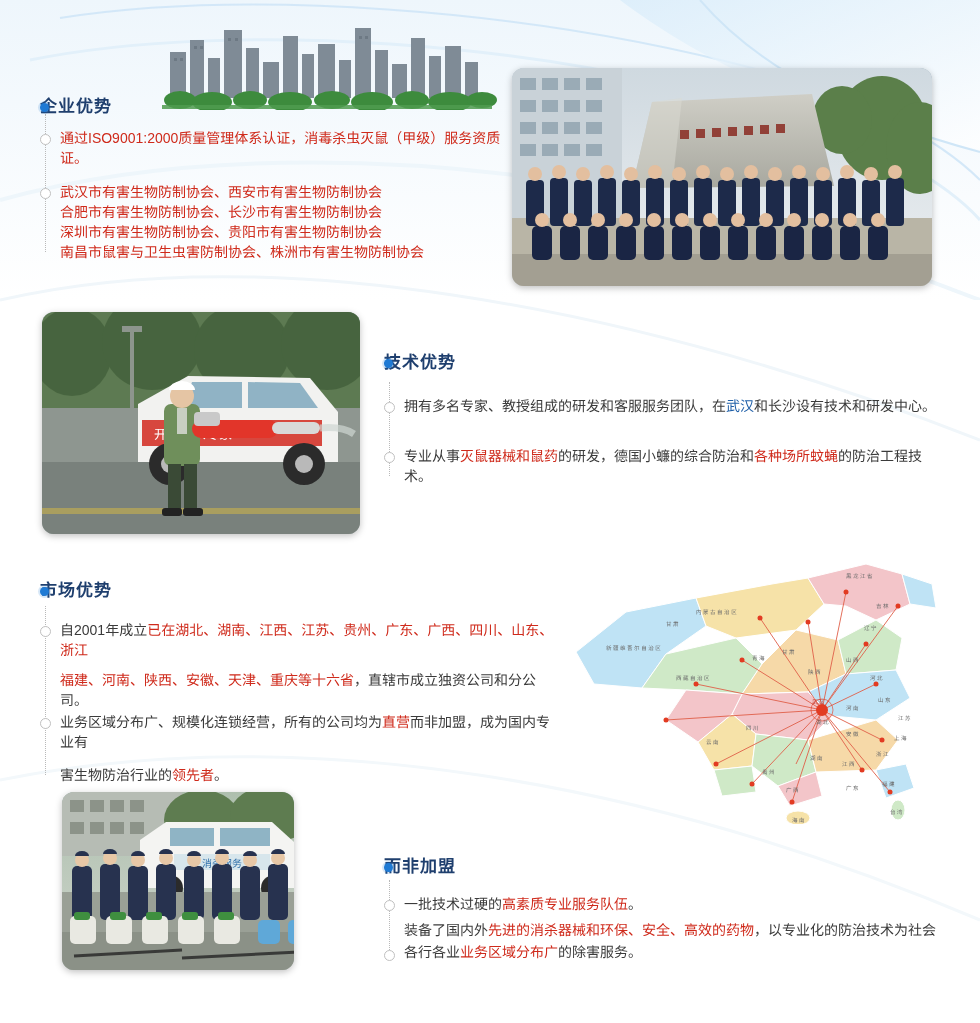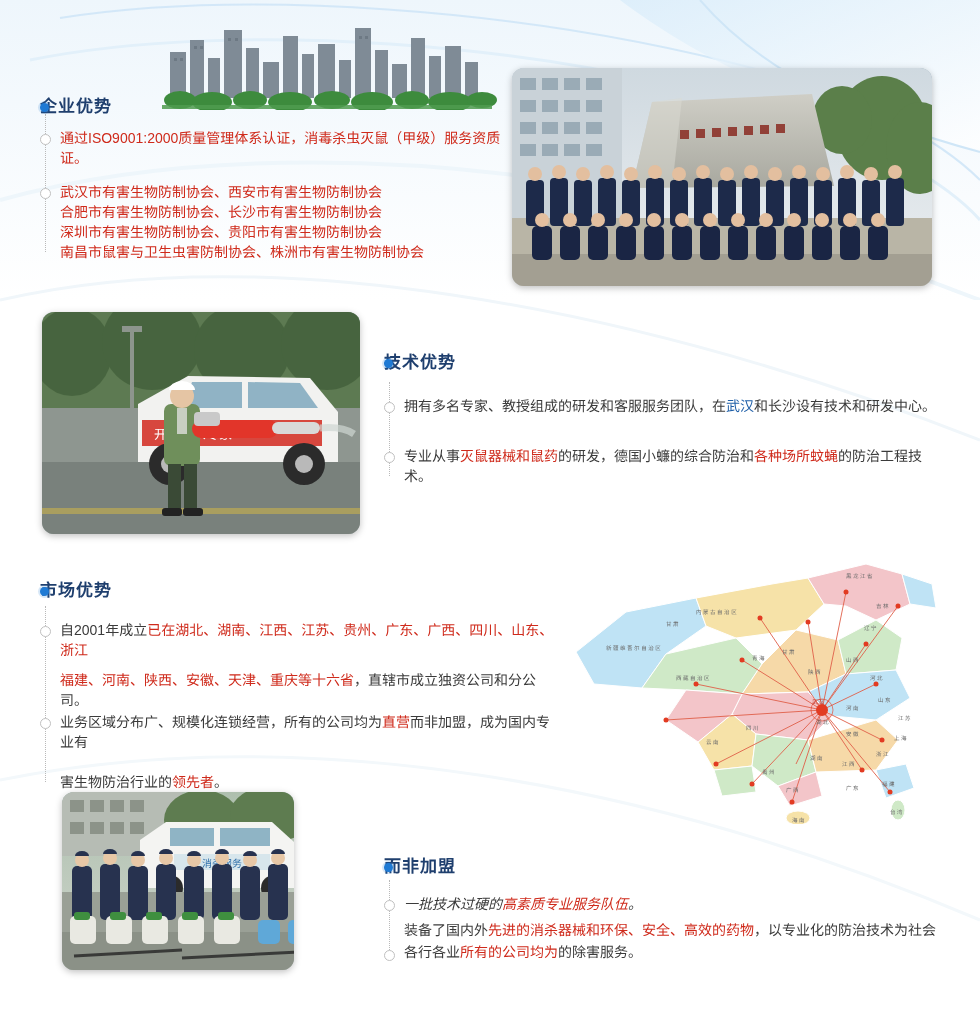--- a/index.html
+++ b/index.html
@@ -414,7 +414,7 @@
       <div class="bitem" style="margin-bottom:2px;">
         <span class="em-red">福建、河南、陕西、安徽、天津、重庆等十六省</span><span>，直辖市成立独资公司和分公司。</span>
       </div>
-      <div class="bitem" style="margin-bottom:20px;">
+      <div class="bitem" style="margin-bottom:13px;">
         <span class="ring"></span>
         <span>业务区域分布广、规模化连锁经营，所有的公司均为</span><span class="em-red">直营</span><span>而非加盟，成为国内专业有</span>
       </div>

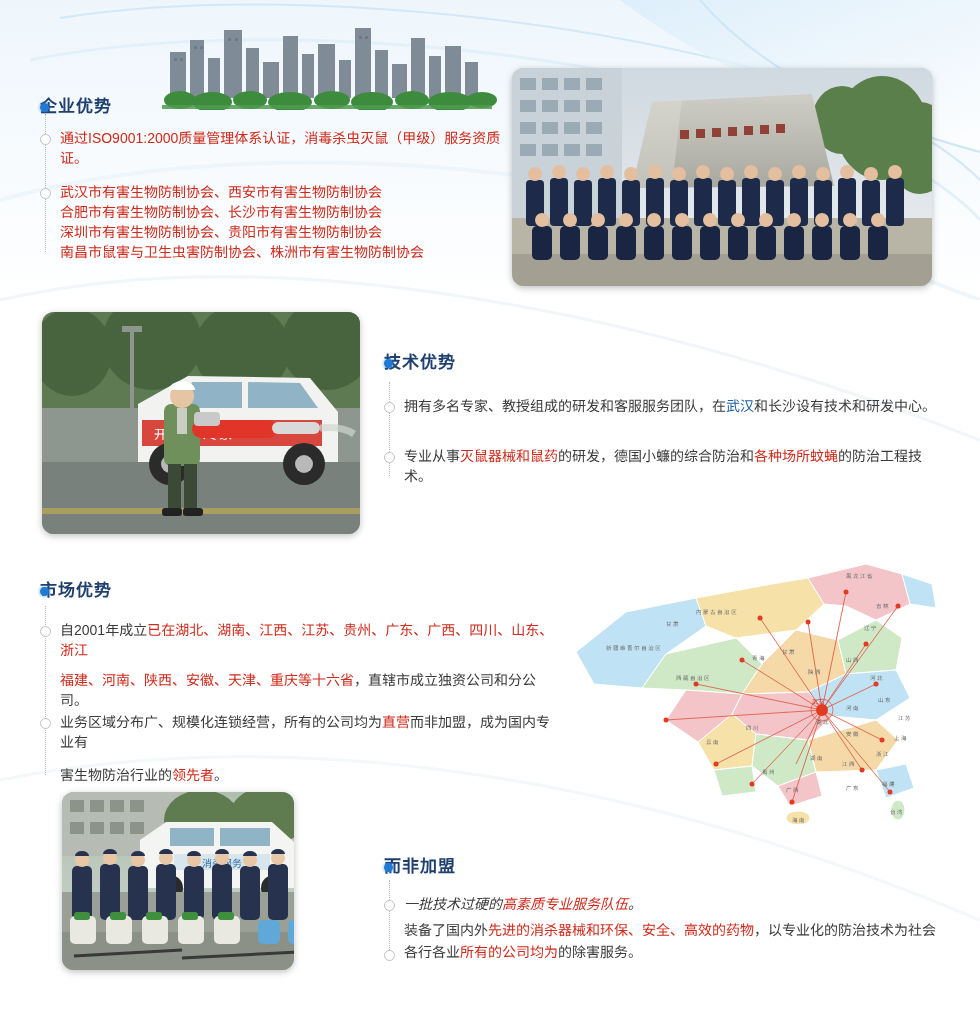--- a/index.html
+++ b/index.html
@@ -622,7 +622,7 @@
       <span>而非加盟</span>
     </div>
     <div class="bullets" style="margin-top:16px;">
-      <div class="bitem" style="margin-bottom:6px;font-style:italic;">
+      <div class="bitem" style="margin-bottom:6px;">
         <span class="ring"></span>
         <span>一批技术过硬的</span><span class="em-red">高素质专业服务队伍</span><span>。</span>
       </div>

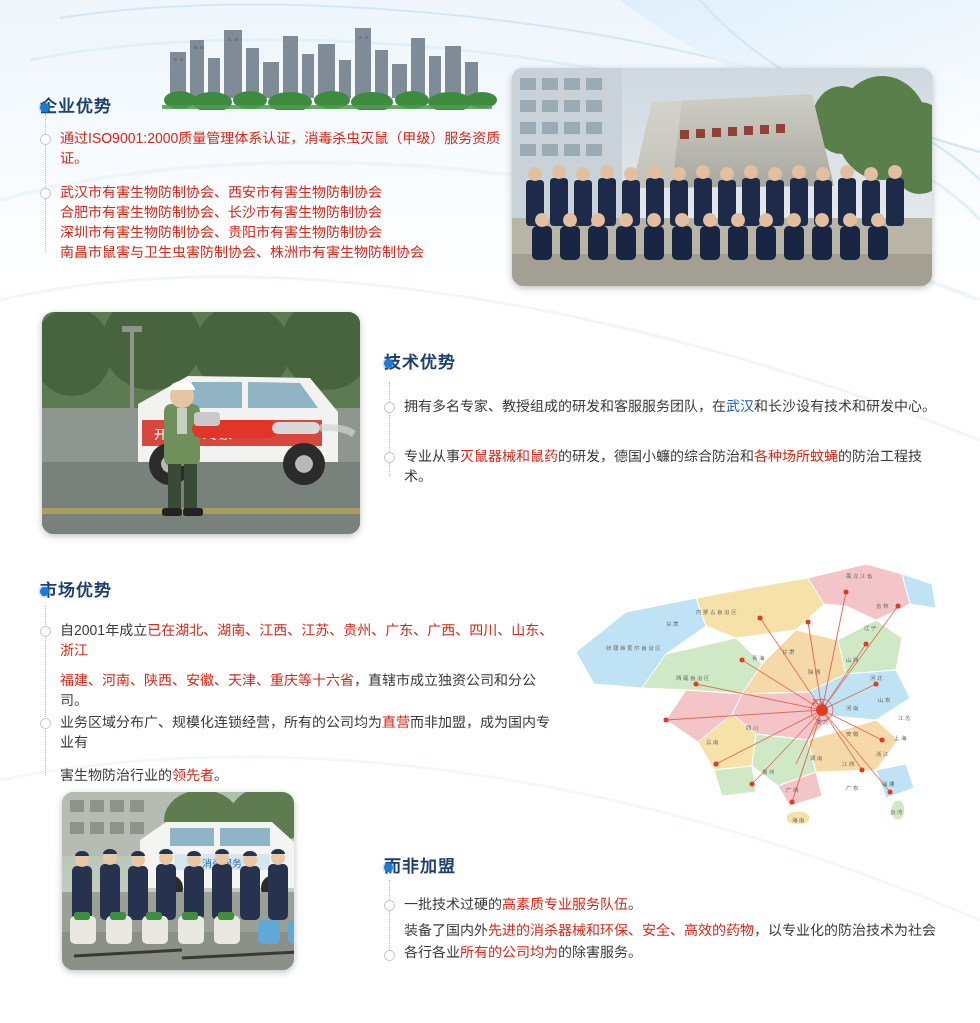--- a/index.html
+++ b/index.html
@@ -631,7 +631,7 @@
         <span>装备了国内外</span><span class="em-red">先进的消杀器械和环保、安全、高效的药物</span><span>，以专业化的防治技术为社会</span>
       </div>
       <div class="bitem">
-        <span>各行各业</span><span class="em-red">所有的公司均为</span><span>的除害服务。</span>
+        <span>各行各业</span><span class="em-red">业务区域分布广</span><span>的除害服务。</span>
       </div>
     </div>
   </div>

